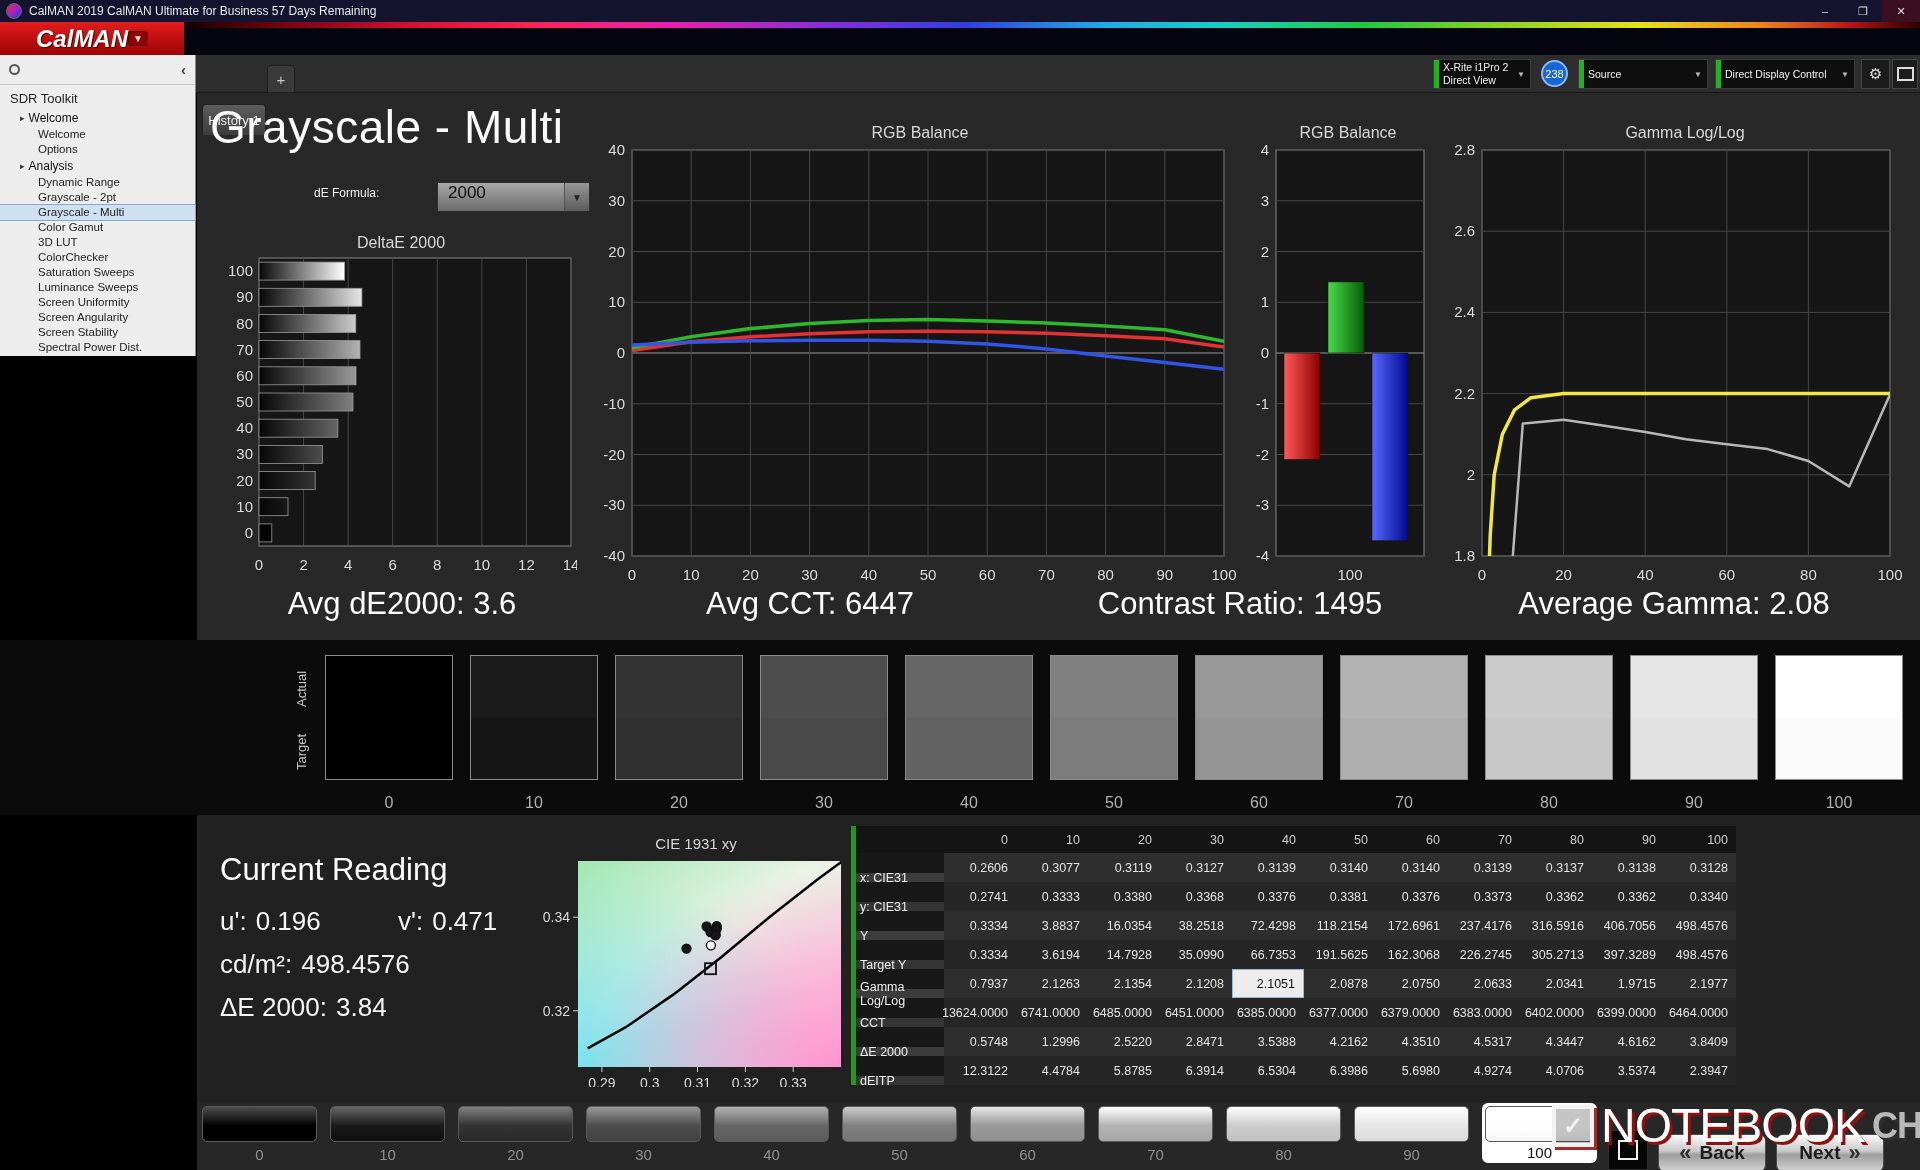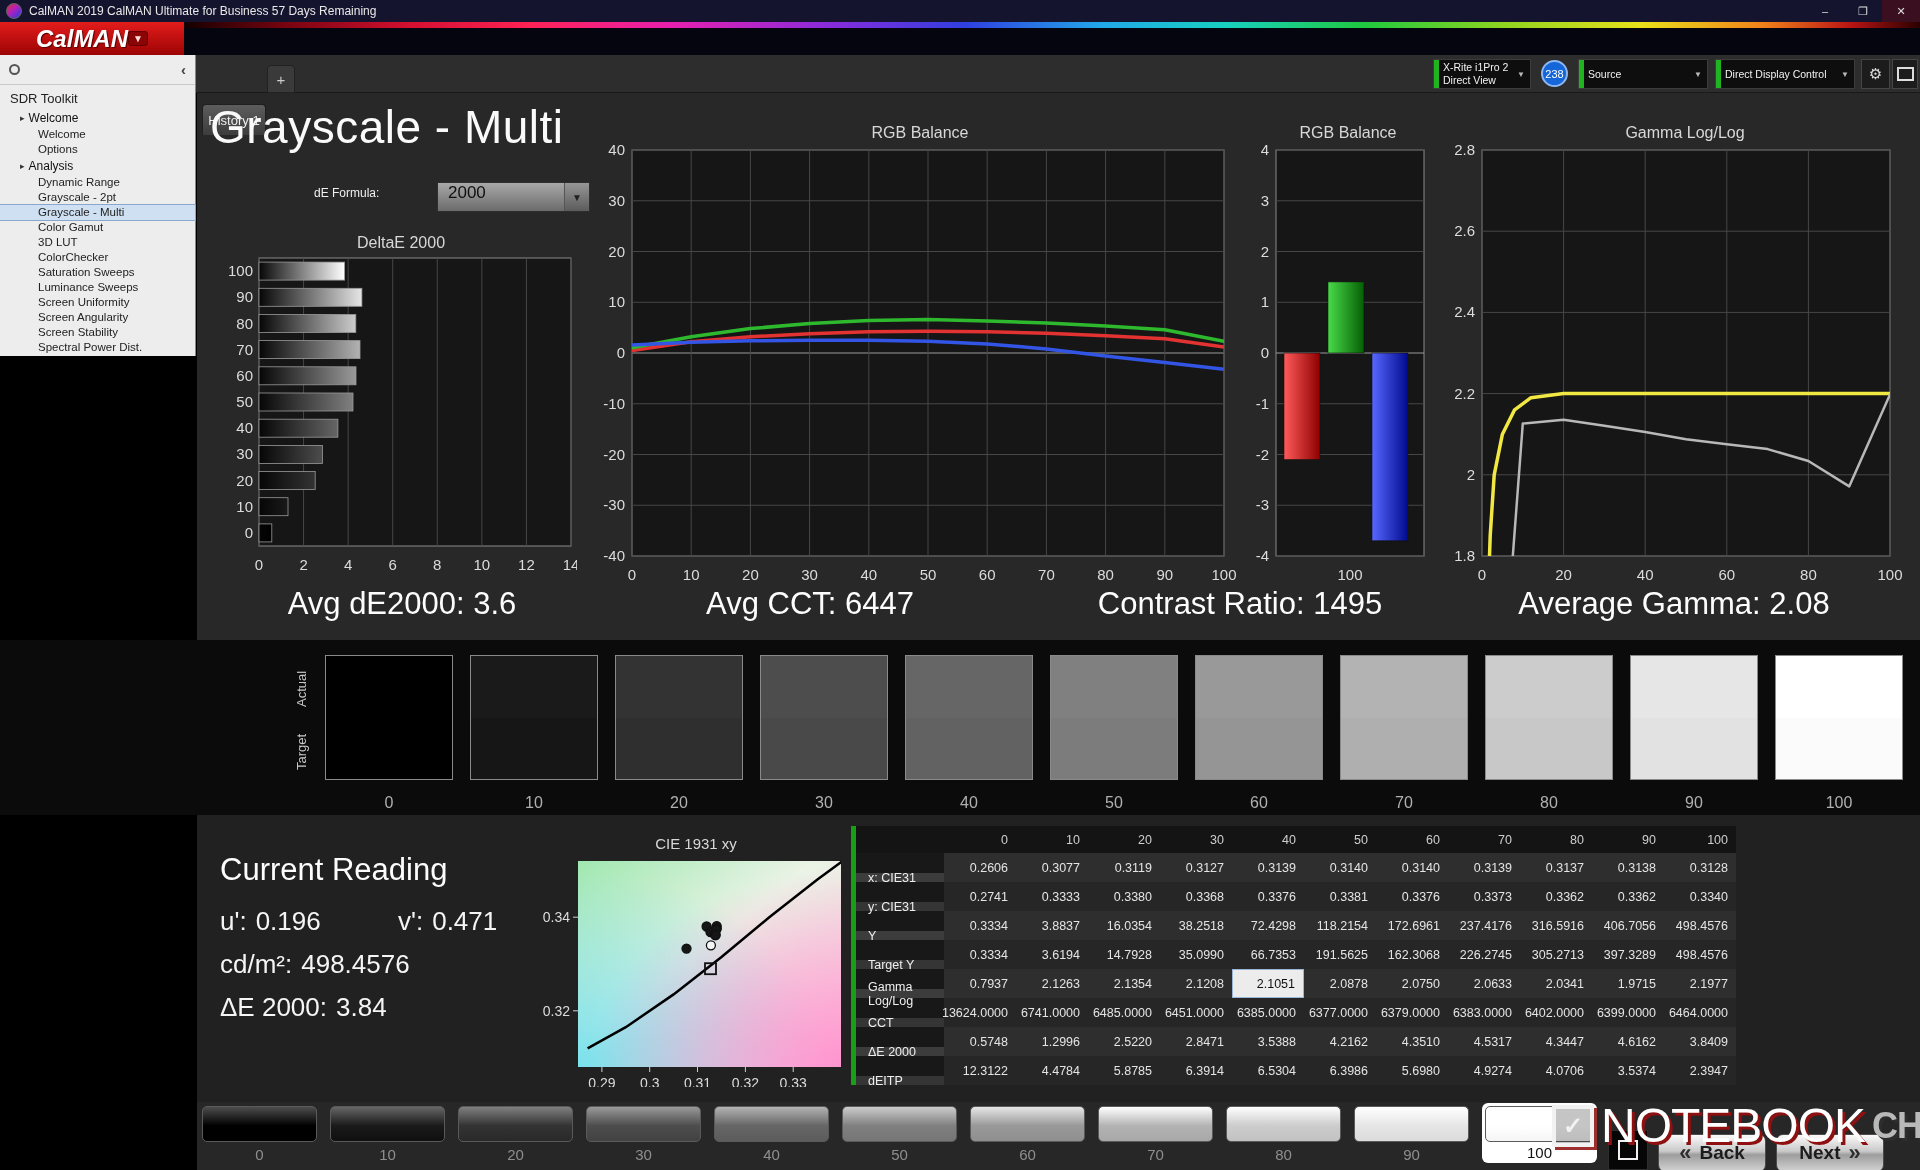--- a/index.html
+++ b/index.html
@@ -118,7 +118,7 @@
   #gray-table div{display:flex;align-items:center;box-sizing:border-box;}
   .th{background:#141414;color:#cfcfcf;justify-content:flex-end;padding-right:8px;}
   .th.corner{background:#141414;}
-  .tl{padding-left:12px;color:#eee;margin-top:20px;}
+  .tl{padding-left:4px;color:#eee;margin-top:20px;}
   .td{justify-content:flex-end;padding-right:8px;}
   .r0.tl{background:#3c3c3c;} .r0.td{background:#2e2e2e;}
   .r1.tl{background:#353535;} .r1.td{background:#262626;}

